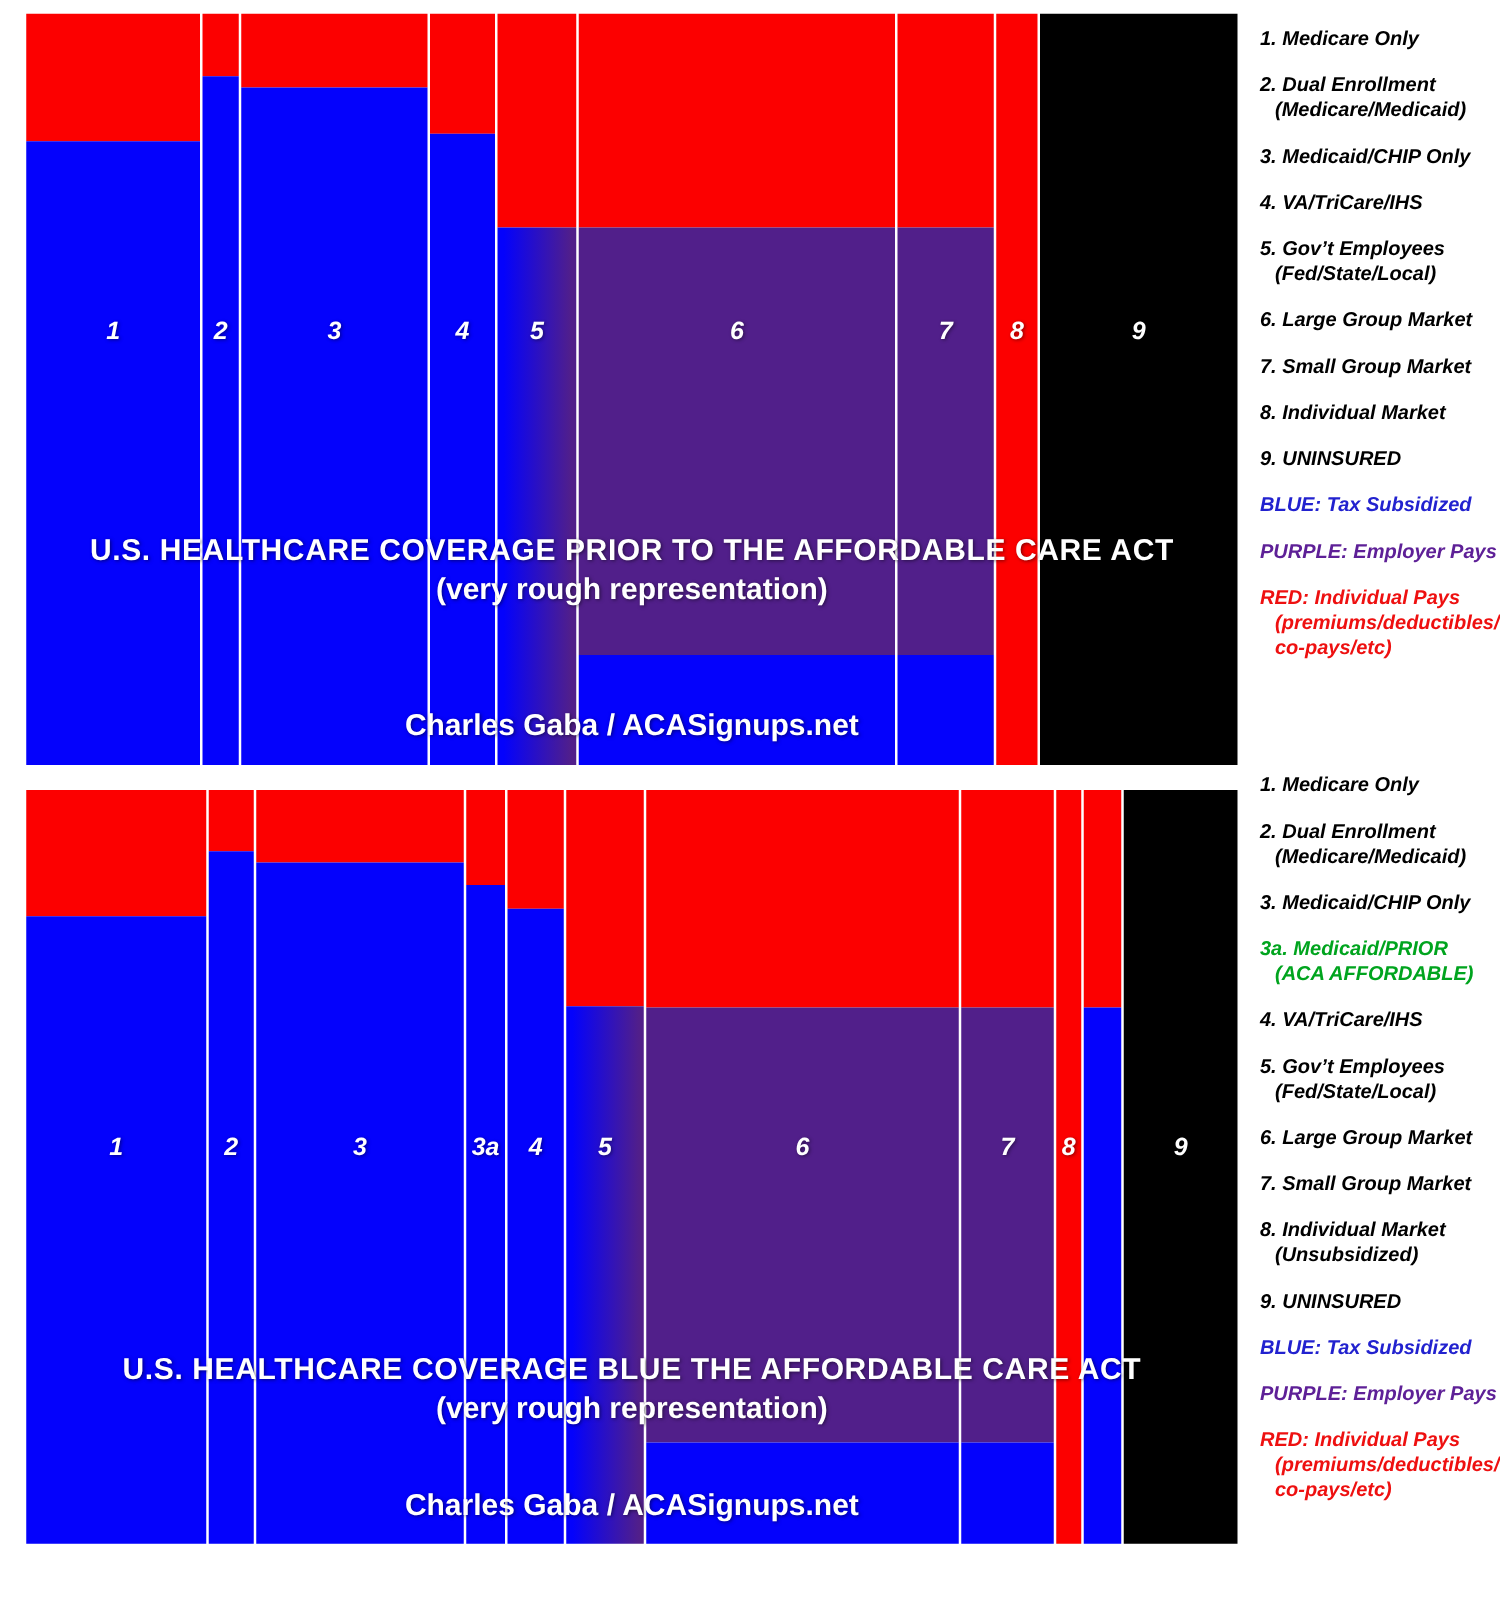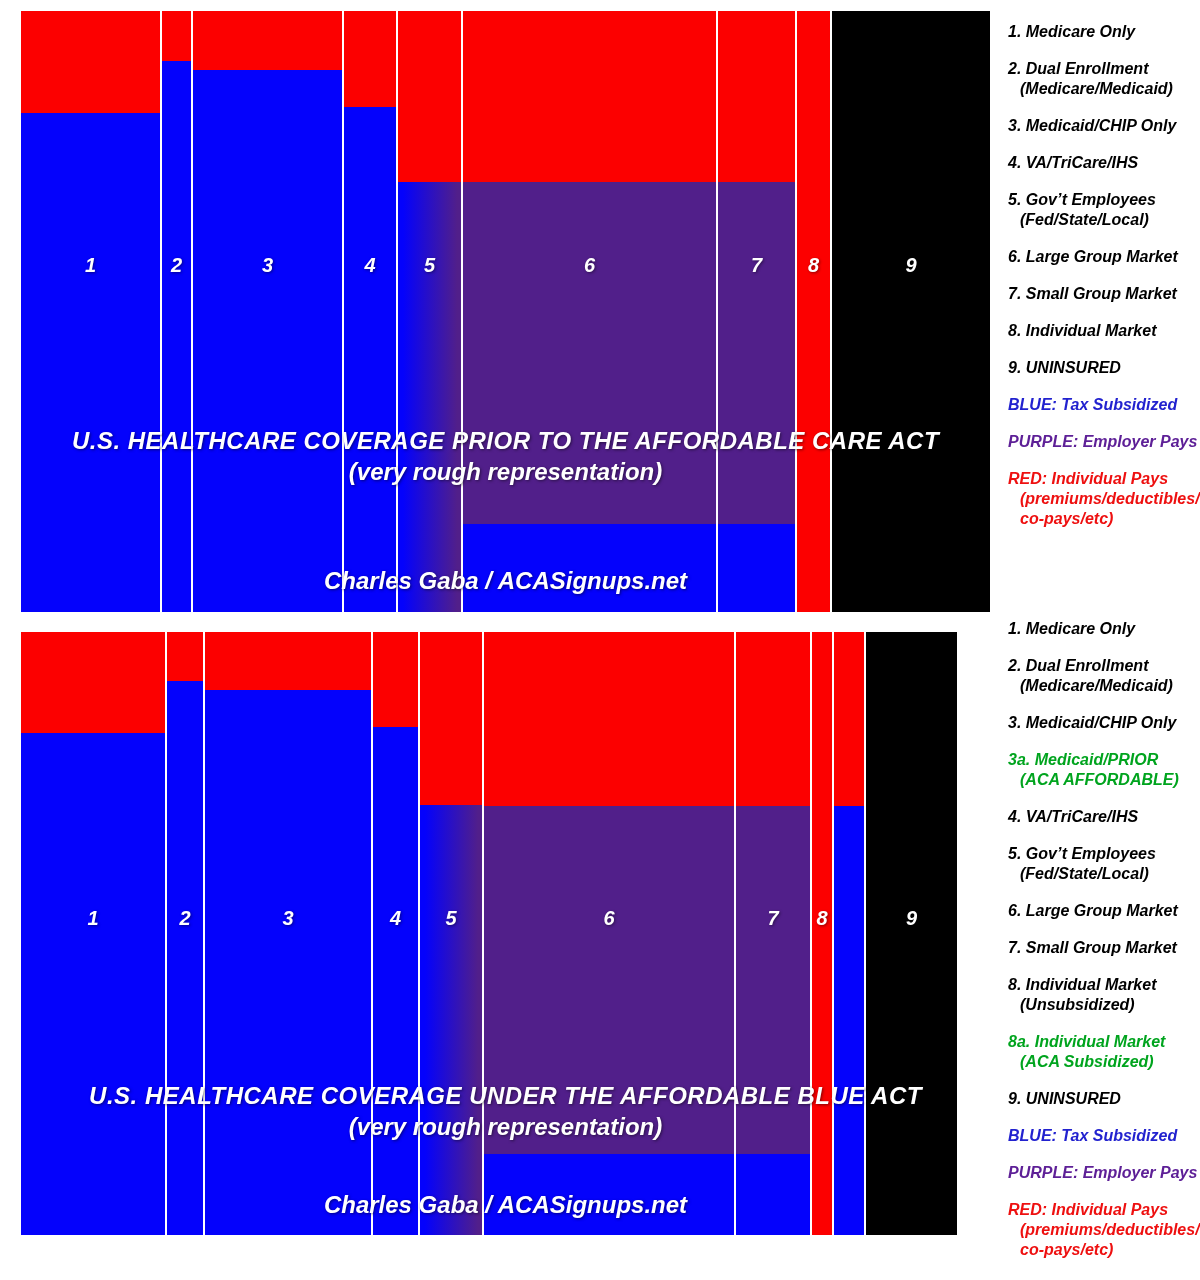--- a/index.html
+++ b/index.html
@@ -30,7 +30,7 @@
   }
 
   .overlay { position: absolute; left: 0; width: 100%; text-align: center; color: #ffffff;
-             font-weight: bold; font-style: italic; pointer-events: none;
+             font-weight: bold; pointer-events: none;
              text-shadow: 1px 1px 3px rgba(0,0,0,.5); }
   .title-block .title    { font-size: 24px; line-height: 31px; letter-spacing: .5px; }
   .title-block .subtitle { font-size: 24px; line-height: 31px; }

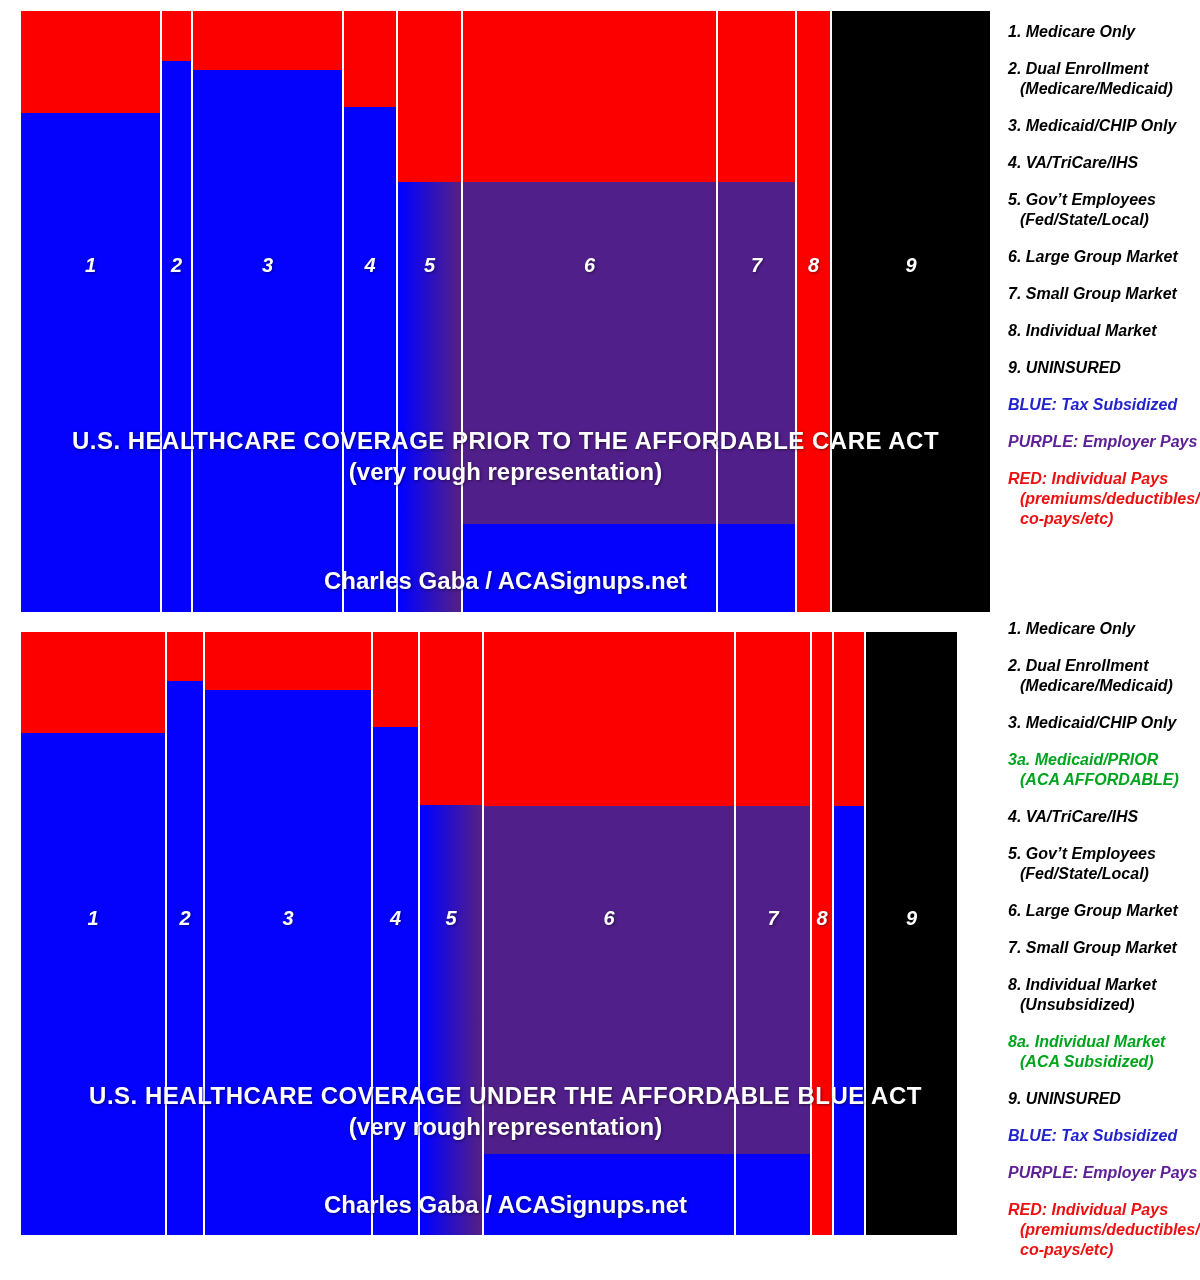--- a/index.html
+++ b/index.html
@@ -127,6 +127,11 @@
           <div class="seg" style="flex: 1 1 auto; background: rgb(4, 2, 252);"></div>
           <div class="col-label" style="top: 275px;">3</div>
         </div>
+        <div class="col" style="width: 31px;">
+          <div class="seg" style="height: 76px; flex: 0 0 auto; background: rgb(252, 0, 0);"></div>
+          <div class="seg" style="flex: 1 1 auto; background: rgb(4, 2, 252);"></div>
+          <div class="col-label" style="top: 275px;">3a</div>
+        </div>
         <div class="col" style="width: 45px;">
           <div class="seg" style="height: 95px; flex: 0 0 auto; background: rgb(252, 0, 0);"></div>
           <div class="seg" style="flex: 1 1 auto; background: rgb(4, 2, 252);"></div>

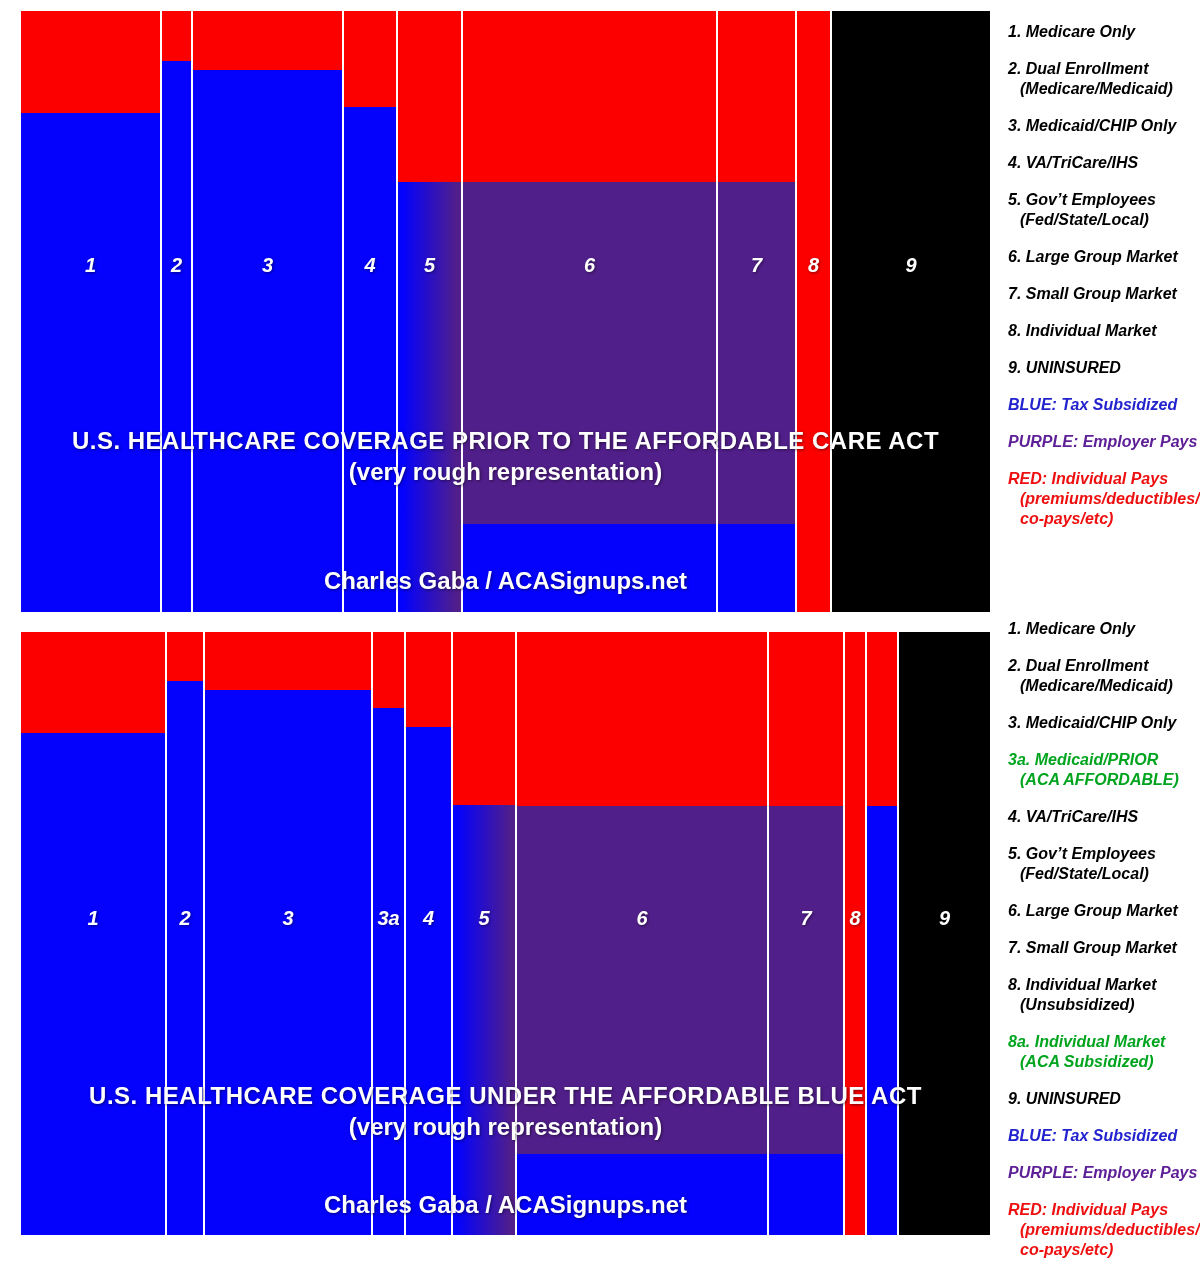--- a/index.html
+++ b/index.html
@@ -249,10 +249,6 @@
         <div class="legend-line">8. Individual Market</div>
         <div class="legend-line cont">(Unsubsidized)</div>
       </div>
-      <div class="legend-item" style="color: rgb(0, 164, 30);">
-        <div class="legend-line">8a. Individual Market</div>
-        <div class="legend-line cont">(ACA Subsidized)</div>
-      </div>
       <div class="legend-item" style="color: rgb(0, 0, 0);">
         <div class="legend-line">9. UNINSURED</div>
       </div>

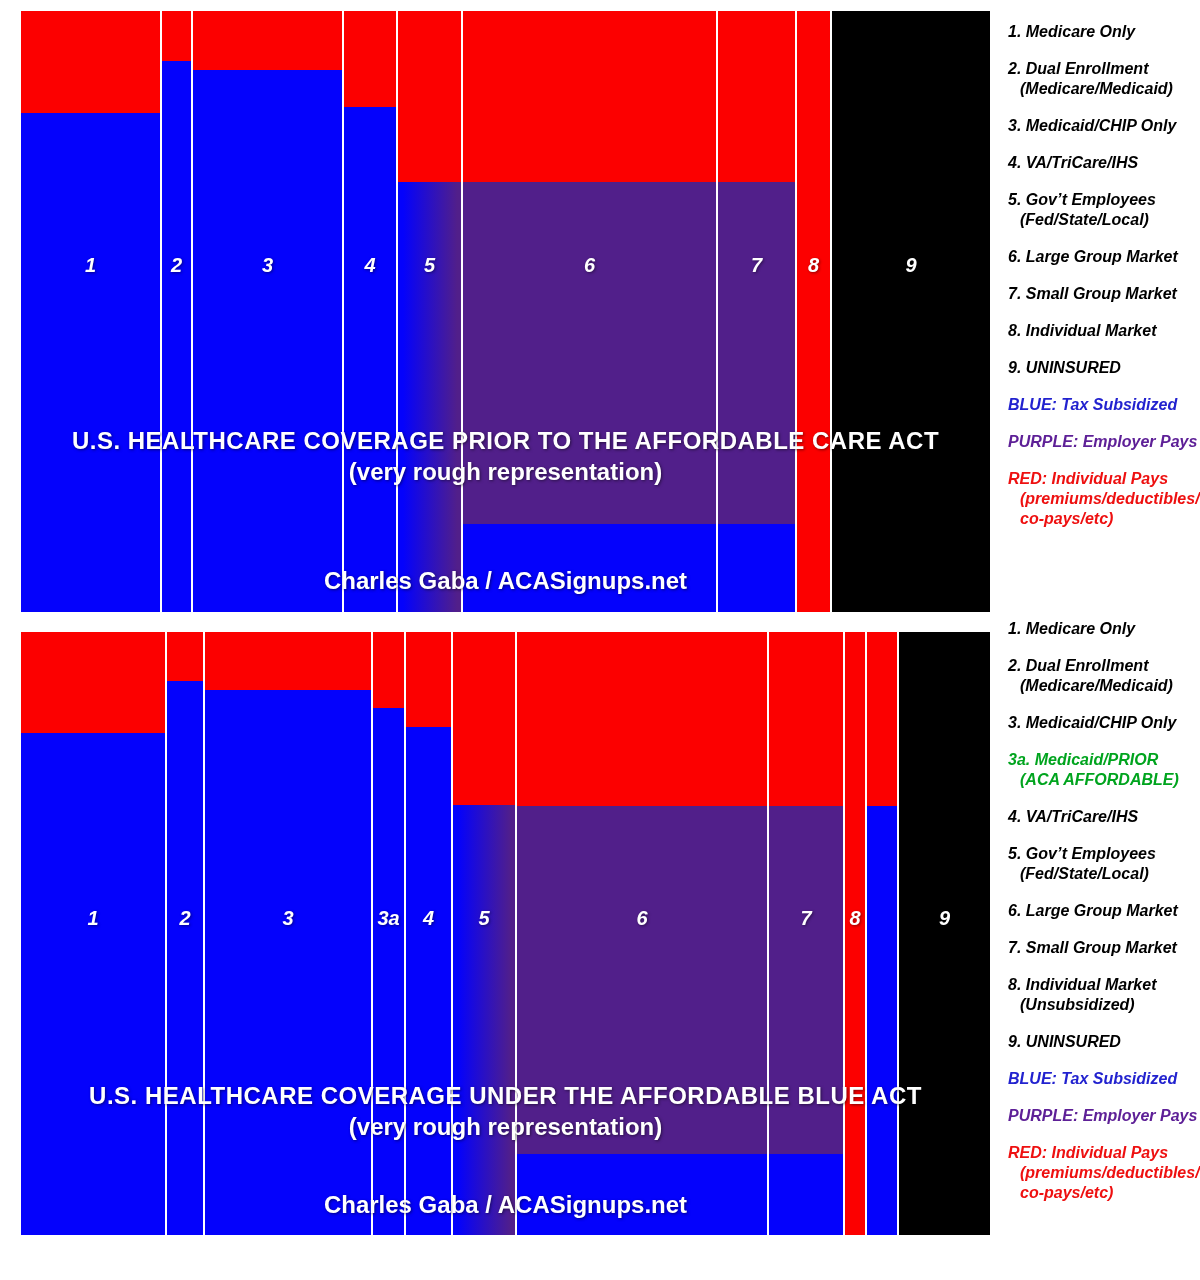--- a/index.html
+++ b/index.html
@@ -169,7 +169,7 @@
         </div>
       </div>
     <div class="overlay title-block">
-      <div class="title">U.S. HEALTHCARE COVERAGE UNDER THE AFFORDABLE BLUE ACT</div>
+      <div class="title">U.S. HEALTHCARE COVERAGE BLUE THE AFFORDABLE CARE ACT</div>
       <div class="subtitle">(very rough representation)</div>
     </div>
     <div class="overlay credit">Charles Gaba / ACASignups.net</div>

